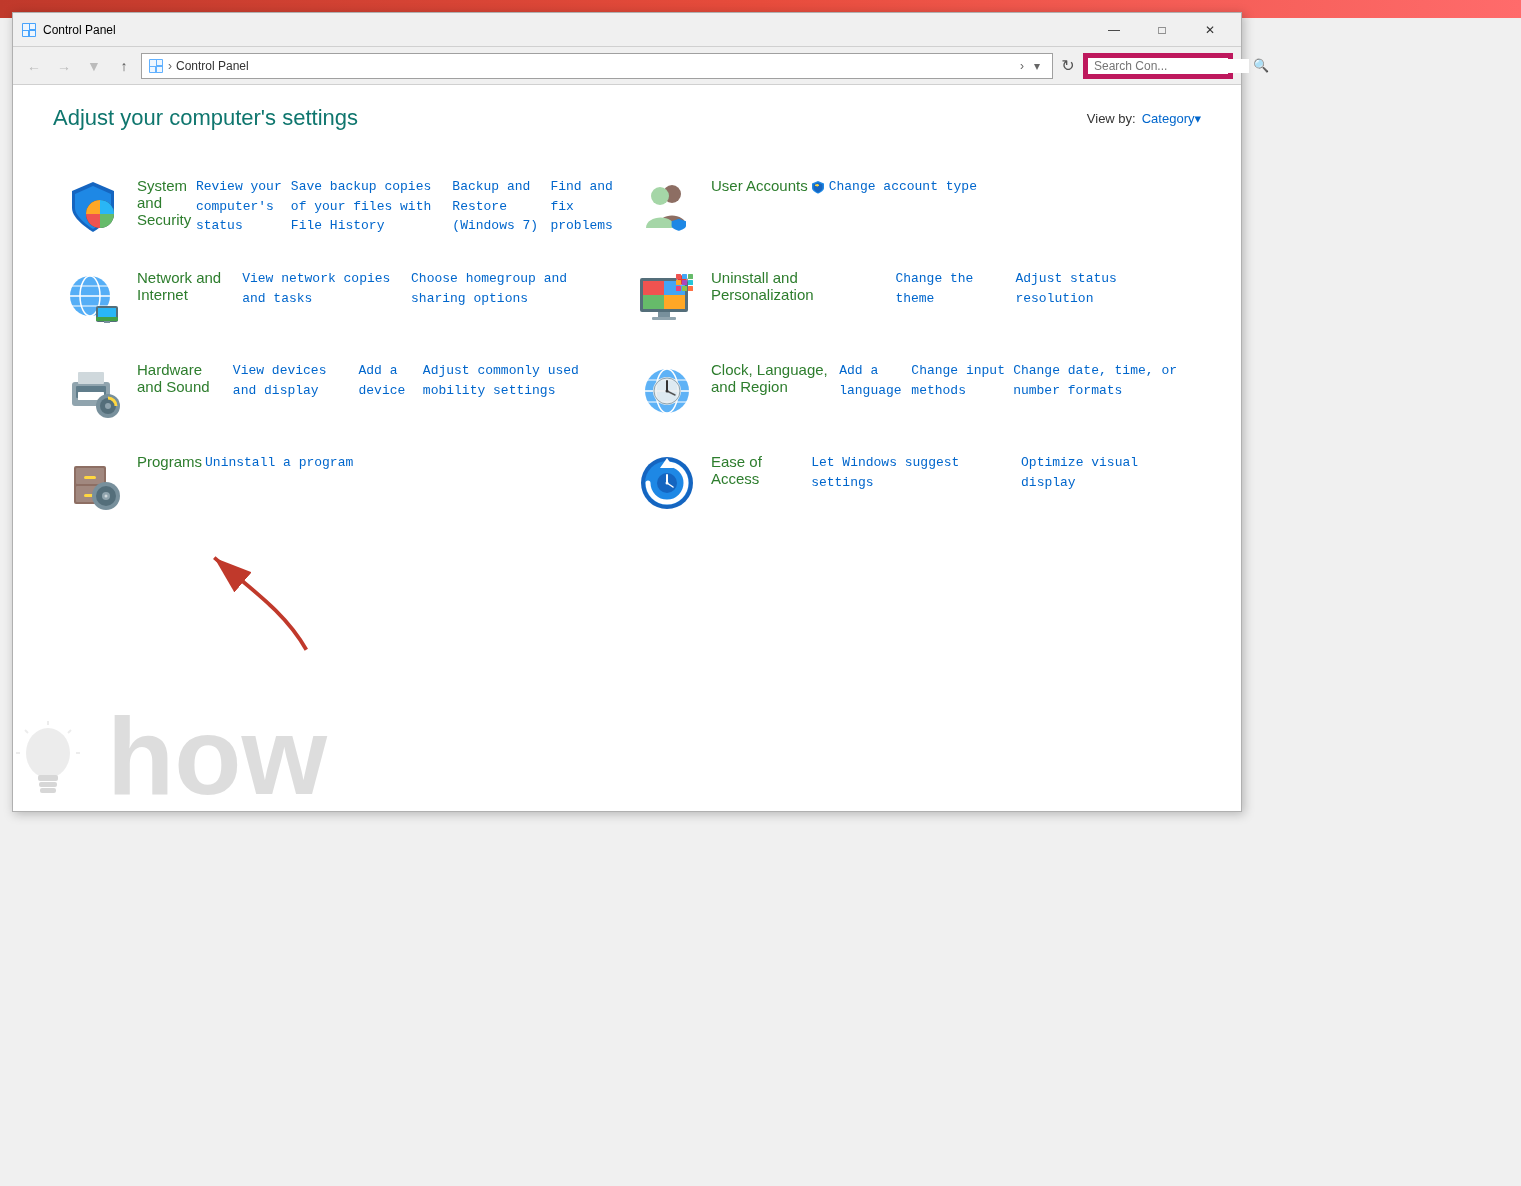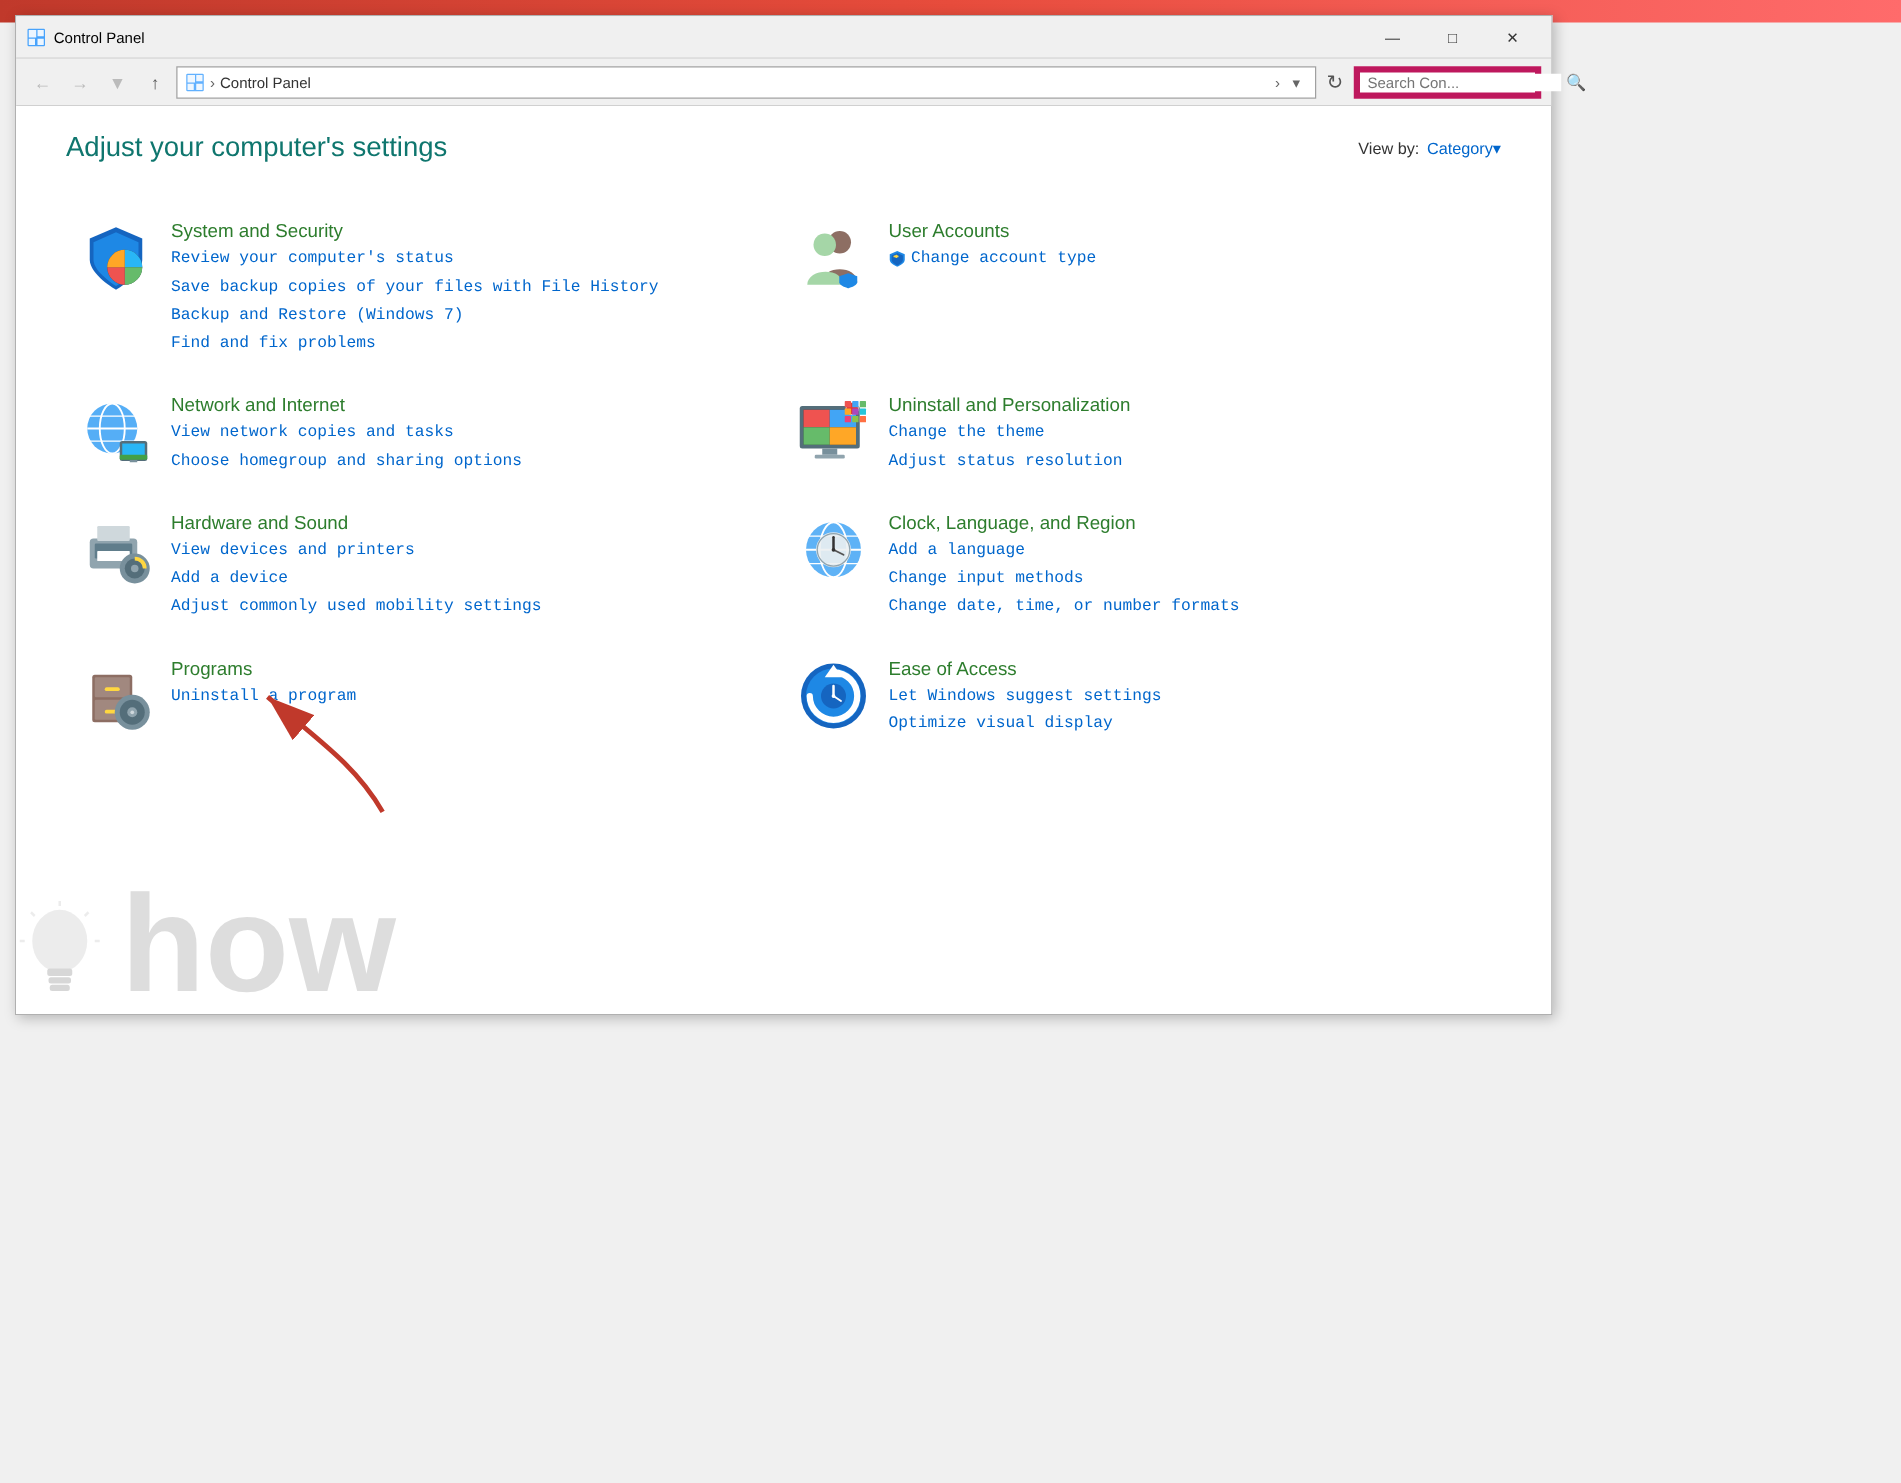--- a/index.html
+++ b/index.html
@@ -227,7 +227,6 @@
 
     .category-content {
       display: flex;
-      flex-direction: column;
       gap: 3px;
     }
 

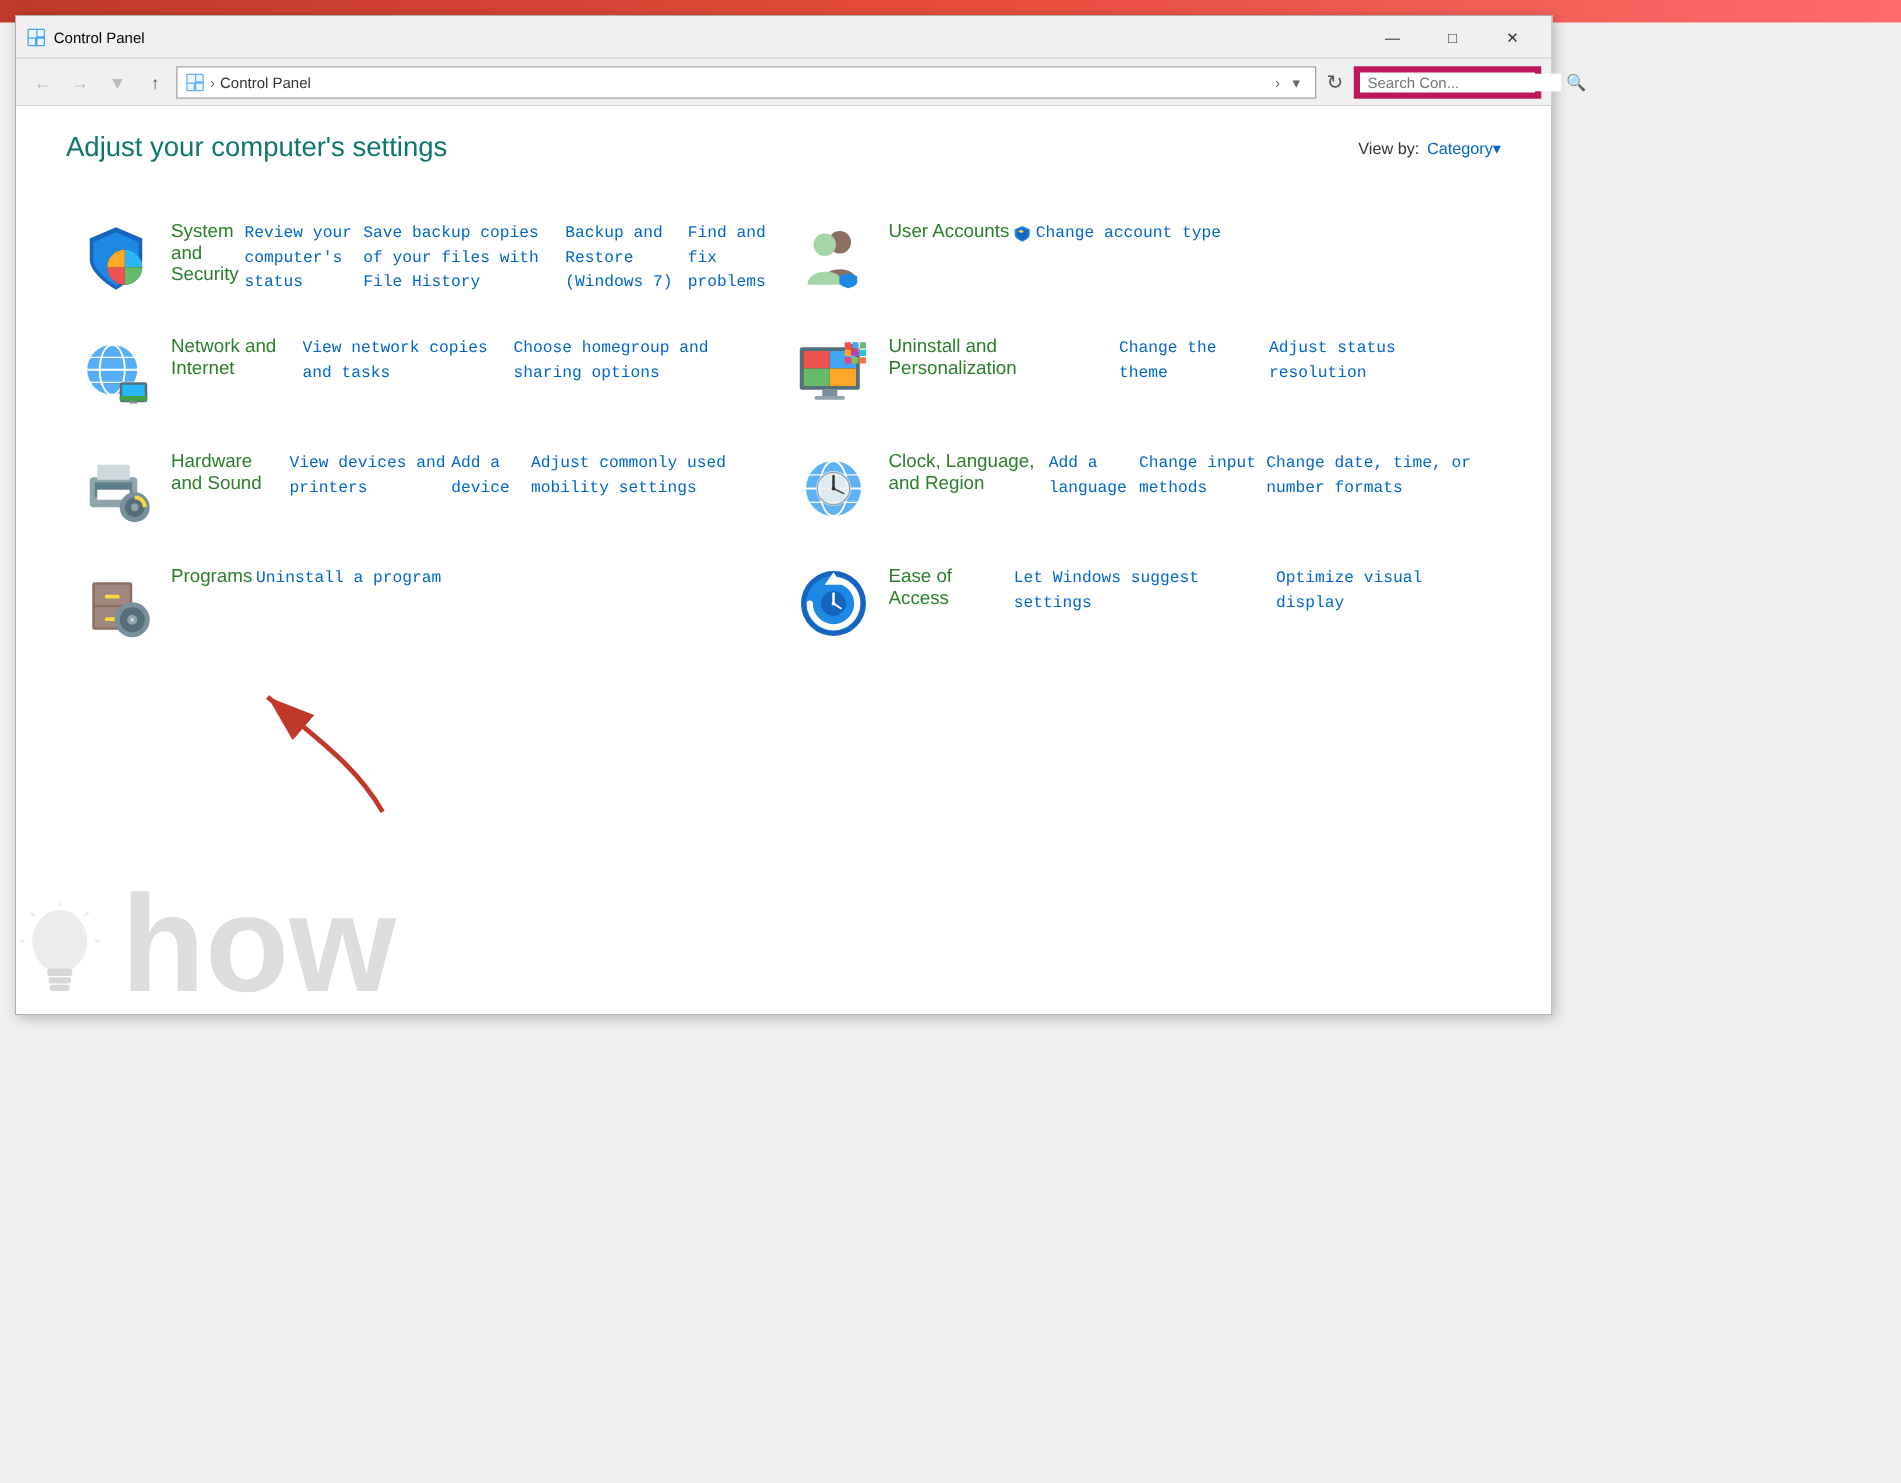--- a/index.html
+++ b/index.html
@@ -478,7 +478,7 @@
         </div>
         <div class="category-content">
           <a class="category-title">Hardware and Sound</a>
-          <a class="category-link">View devices and printers</a>
+          <a class="category-link">View devices and display</a>
           <a class="category-link">Add a device</a>
           <a class="category-link">Adjust commonly used mobility settings</a>
         </div>

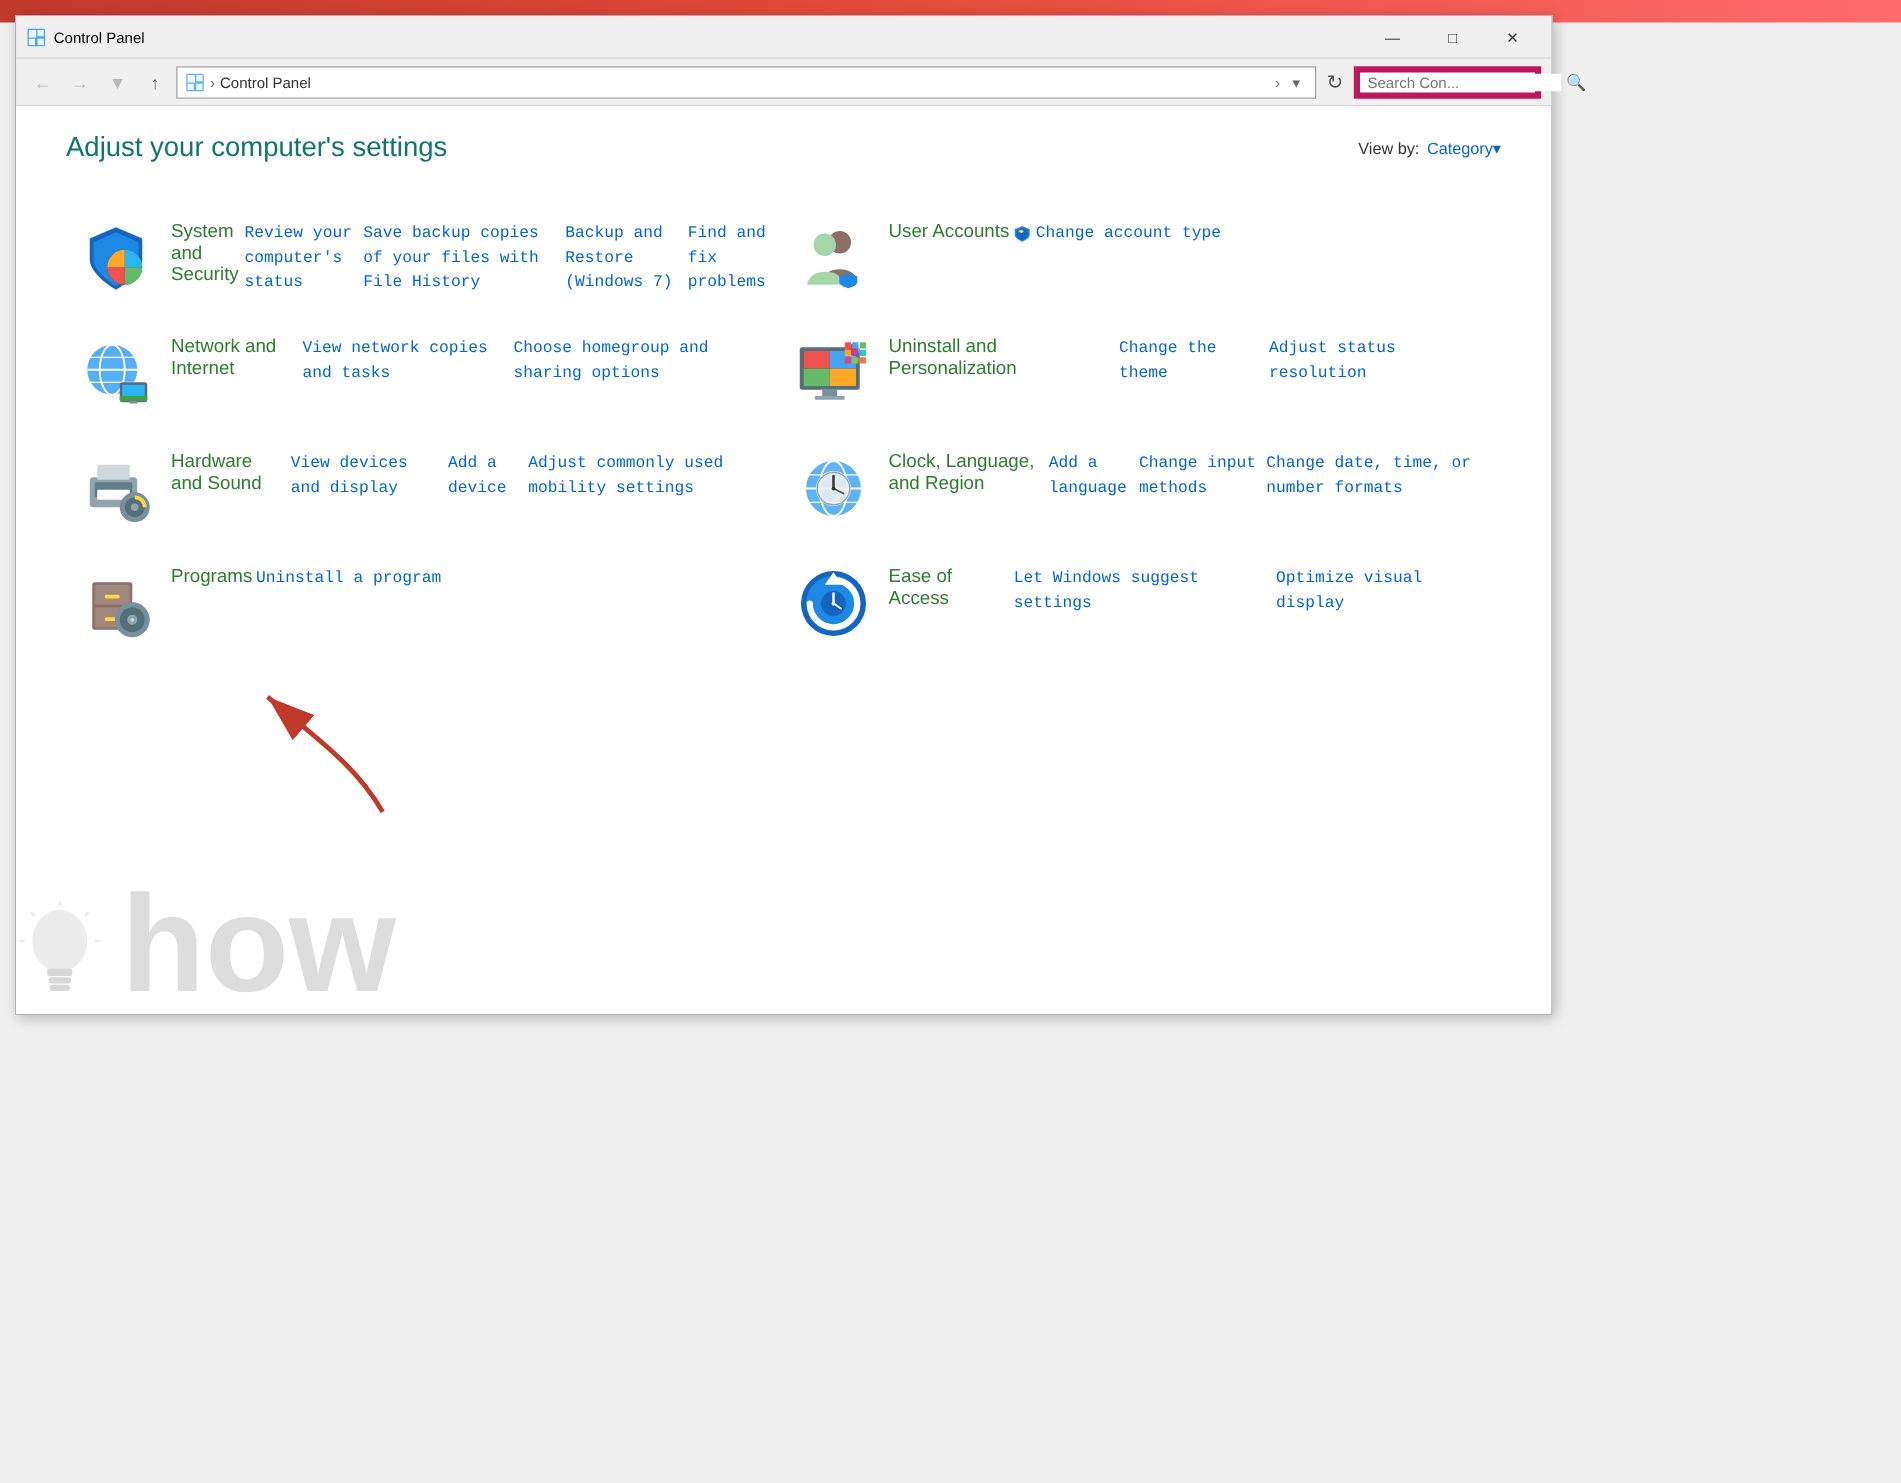--- a/index.html
+++ b/index.html
@@ -254,7 +254,7 @@
       left: 0;
       display: flex;
       align-items: flex-end;
-      gap: 14px;
+      gap: 24px;
       pointer-events: none;
       z-index: 5;
       justify-content: center;

